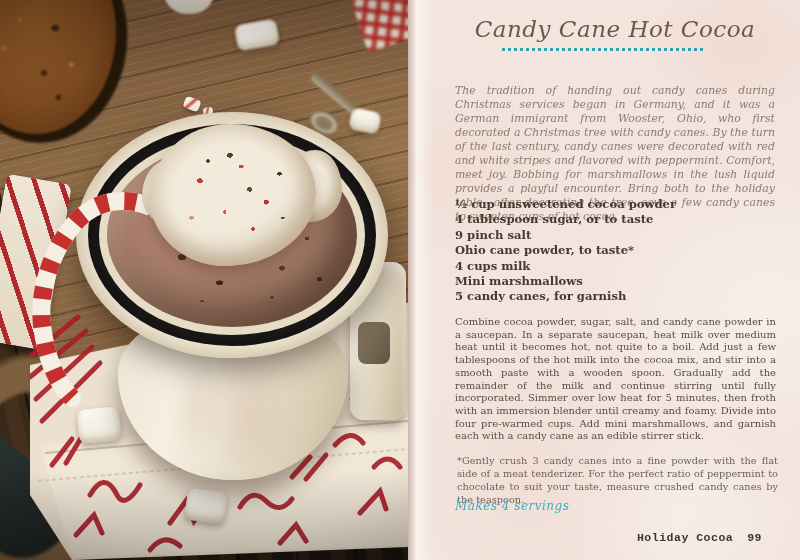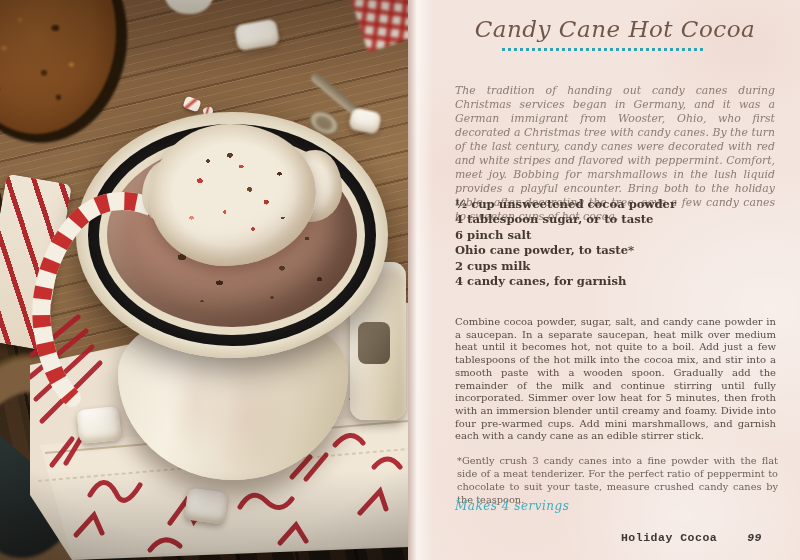--- a/index.html
+++ b/index.html
@@ -252,7 +252,7 @@
     <div class="ingredients">
       <div>½ cup unsweetened cocoa powder</div>
       <div>4 tablespoon sugar, or to taste</div>
-      <div>6 pinch salt</div>
+      <div>9 pinch salt</div>
       <div>Ohio cane powder, to taste*</div>
       <div>2 cups milk</div>
       <div>4 candy canes, for garnish</div>

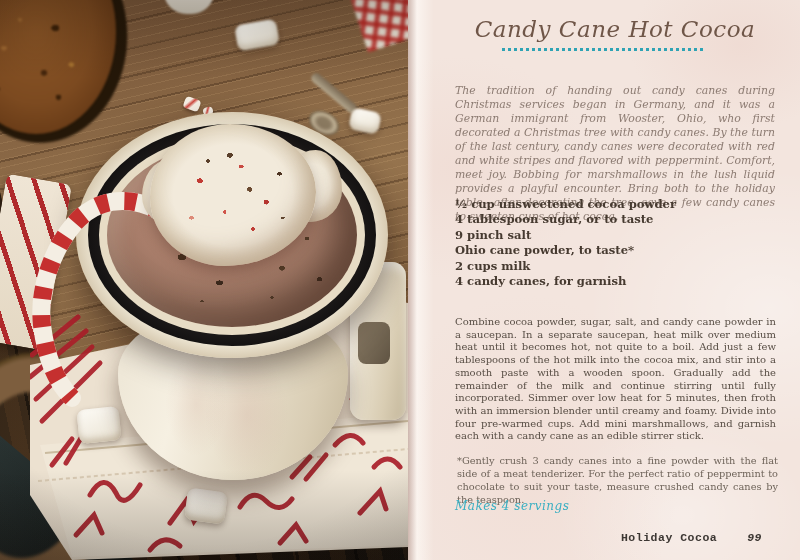--- a/index.html
+++ b/index.html
@@ -254,7 +254,7 @@
       <div>4 tablespoon sugar, or to taste</div>
       <div>9 pinch salt</div>
       <div>Ohio cane powder, to taste*</div>
-      <div>2 cups milk</div>
+      <div>4 cups milk</div>
       <div>4 candy canes, for garnish</div>
     </div>
 

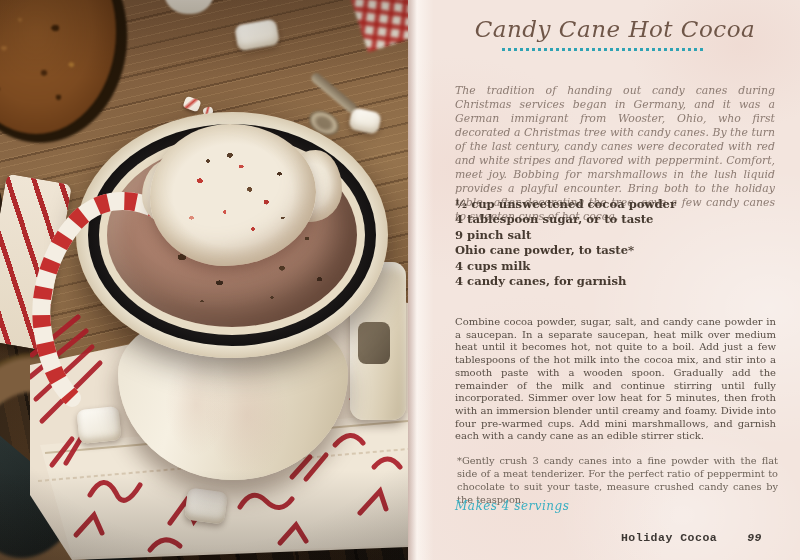--- a/index.html
+++ b/index.html
@@ -255,6 +255,7 @@
       <div>9 pinch salt</div>
       <div>Ohio cane powder, to taste*</div>
       <div>4 cups milk</div>
+      <div>Mini marshmallows</div>
       <div>4 candy canes, for garnish</div>
     </div>
 

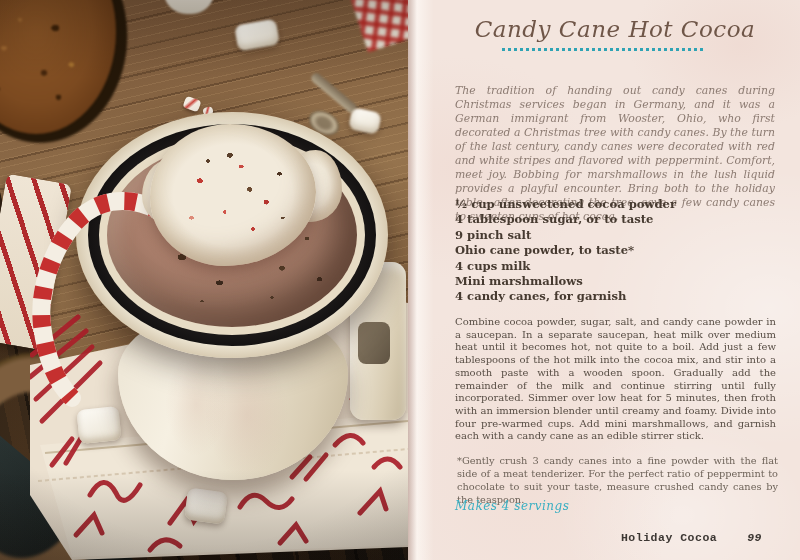--- a/index.html
+++ b/index.html
@@ -256,7 +256,7 @@
       <div>Ohio cane powder, to taste*</div>
       <div>4 cups milk</div>
       <div>Mini marshmallows</div>
-      <div>4 candy canes, for garnish</div>
+      <div>5 candy canes, for garnish</div>
     </div>
 
     <p class="directions" style="margin:0;">Combine cocoa powder, sugar, salt, and candy cane powder in a saucepan. In a separate saucepan, heat milk over medium heat until it becomes hot, not quite to a boil. Add just a few tablespoons of the hot milk into the cocoa mix, and stir into a smooth paste with a wooden spoon. Gradually add the remainder of the milk and continue stirring until fully incorporated. Simmer over low heat for 5 minutes, then froth with an immersion blender until creamy and foamy. Divide into four pre-warmed cups. Add mini marshmallows, and garnish each with a candy cane as an edible stirrer stick.</p>

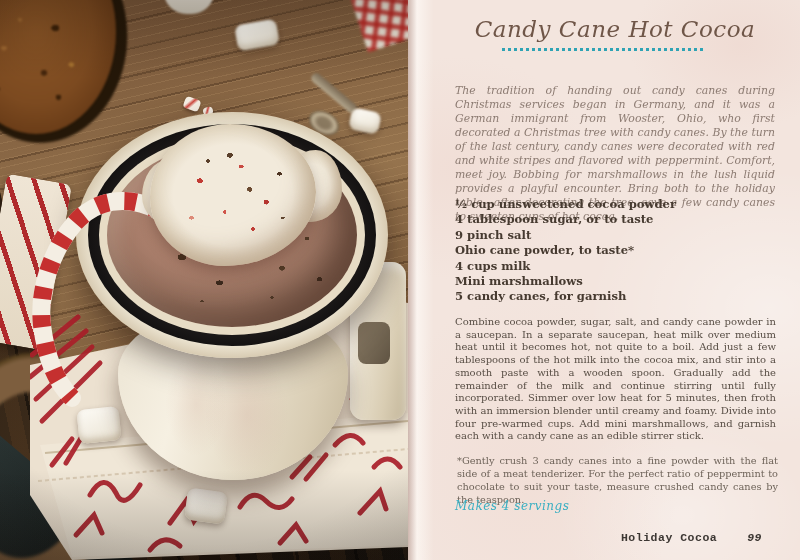--- a/index.html
+++ b/index.html
@@ -159,7 +159,7 @@
   .folio{position:absolute;right:38px;top:531px;
     font-family:"Liberation Mono","DejaVu Sans Mono",monospace;
     font-size:11.5px;font-weight:bold;letter-spacing:.5px;color:#3c3733;}
-  .folio .pageno{margin-left:30px;font-style:italic;}
+  .folio .pageno{margin-left:14px;}
 </style>
 </head>
 <body>

